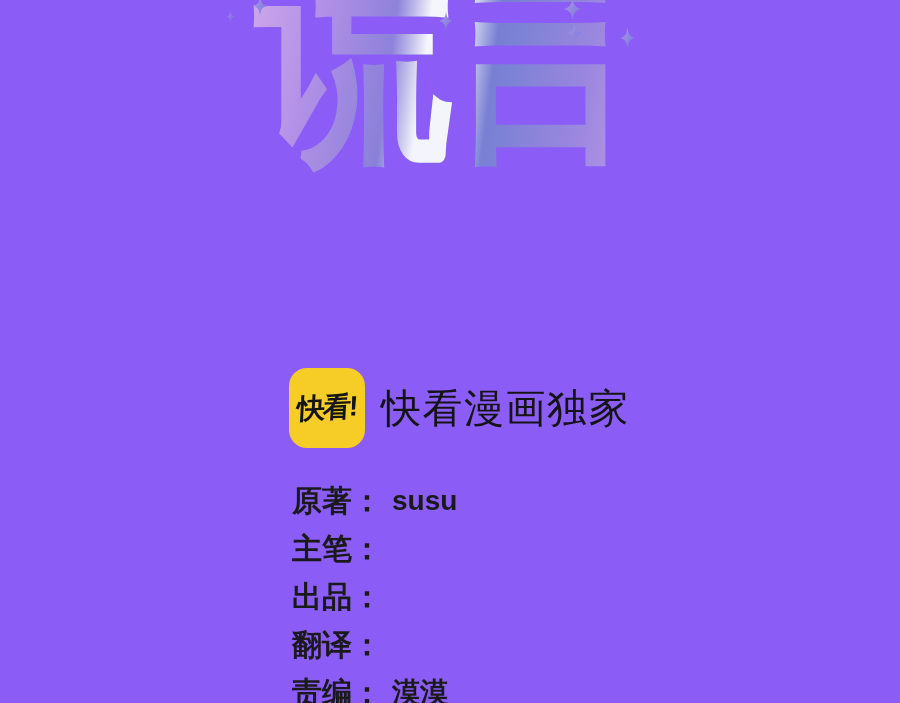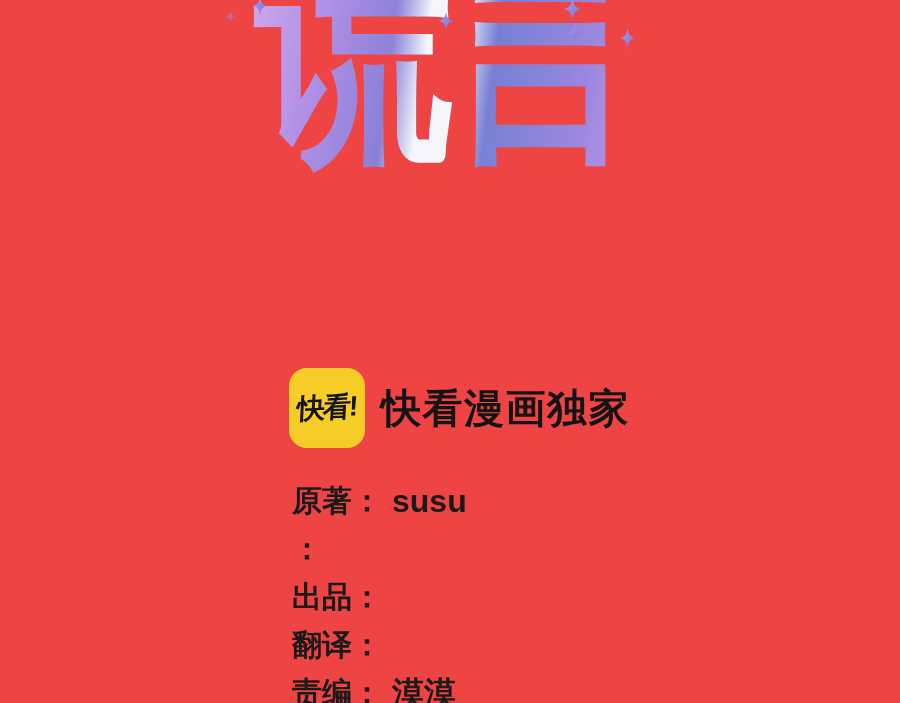--- a/index.html
+++ b/index.html
@@ -12,7 +12,7 @@
     position: relative;
     width: 900px;
     height: 703px;
-    background: #ef4444;
+    background: #8b5cf6;
     overflow: hidden;
   }
 

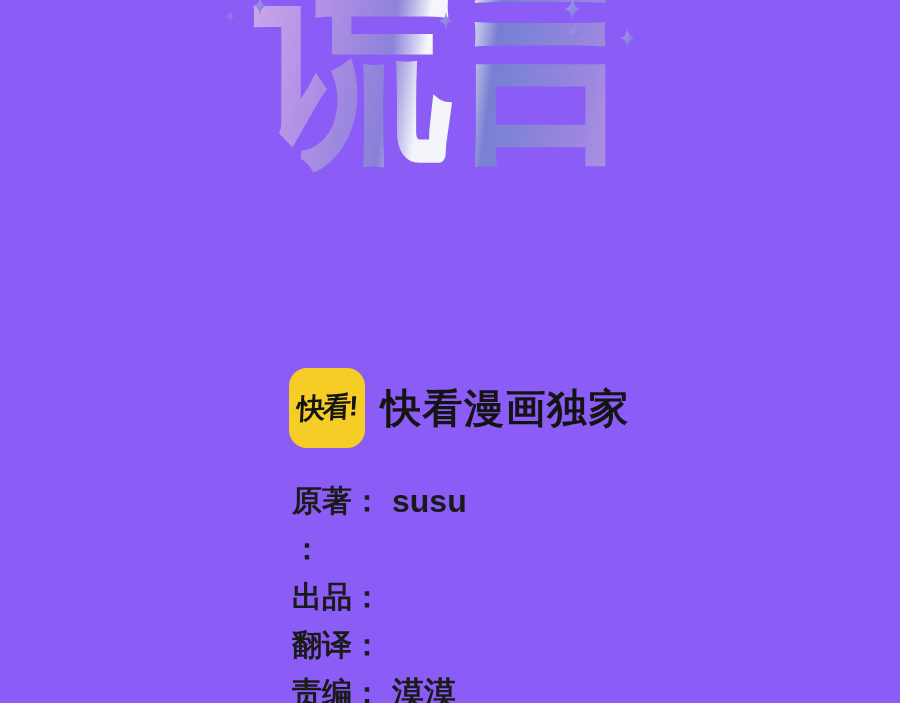--- a/index.html
+++ b/index.html
@@ -77,7 +77,7 @@
   }
   .publisher-label {
     font-size: 40px;
-    font-weight: 700;
+    font-weight: 400;
     color: #141414;
     letter-spacing: 1.5px;
     line-height: 80px;

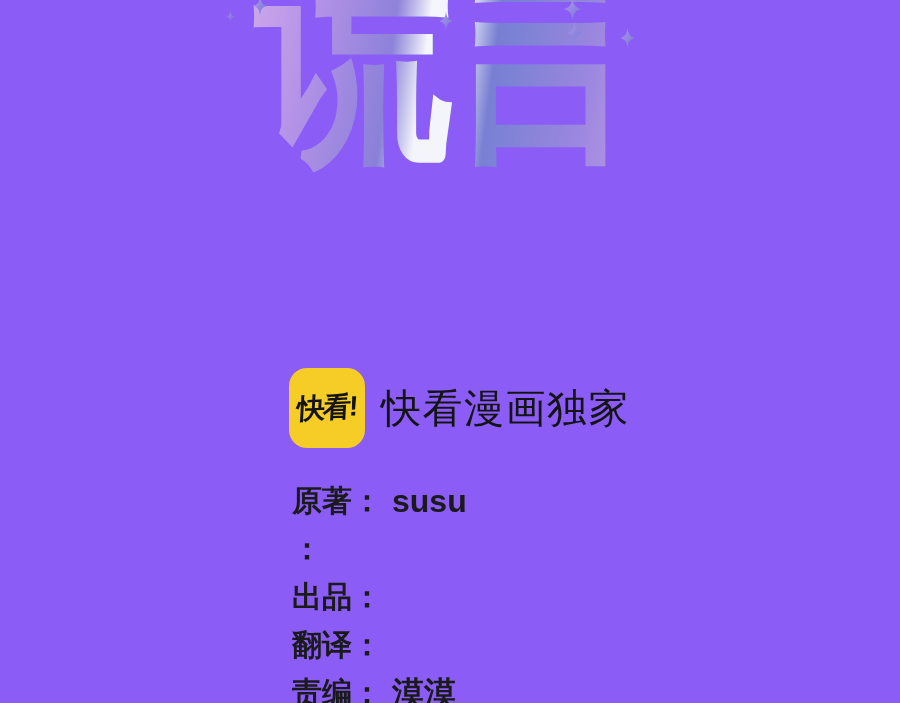--- a/index.html
+++ b/index.html
@@ -108,7 +108,7 @@
     margin-right: 10px;
   }
   .credit-value {
-    font-size: 32px;
+    font-size: 28px;
     font-weight: 600;
   }
 </style>

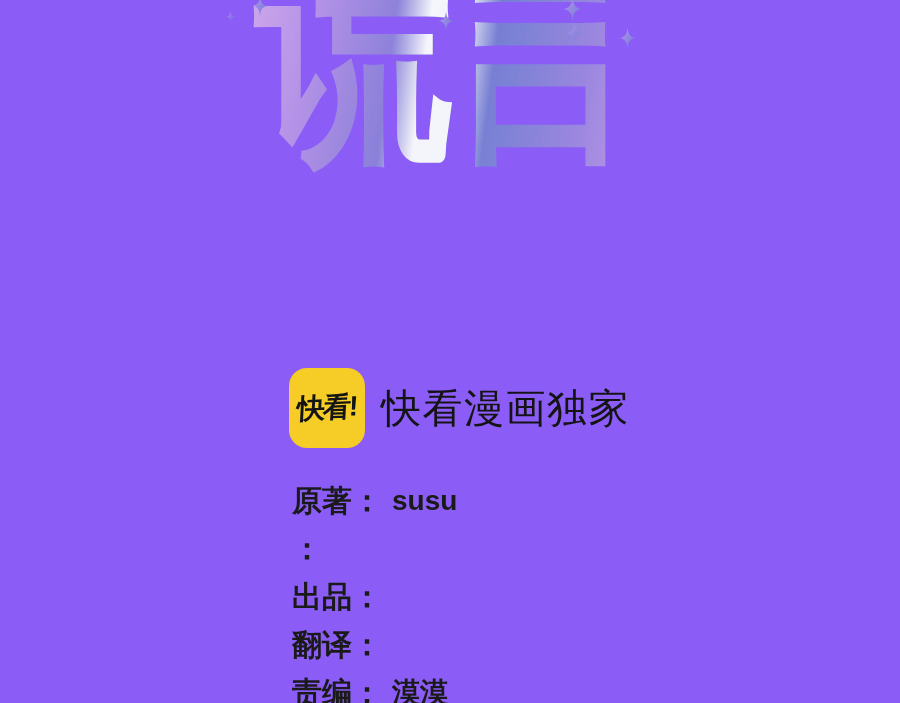--- a/index.html
+++ b/index.html
@@ -166,6 +166,7 @@
     </div>
 
     <div class="credit-row">
+      <span class="credit-label">主笔</span>
         <span class="credit-colon">：</span>
     </div>
 

